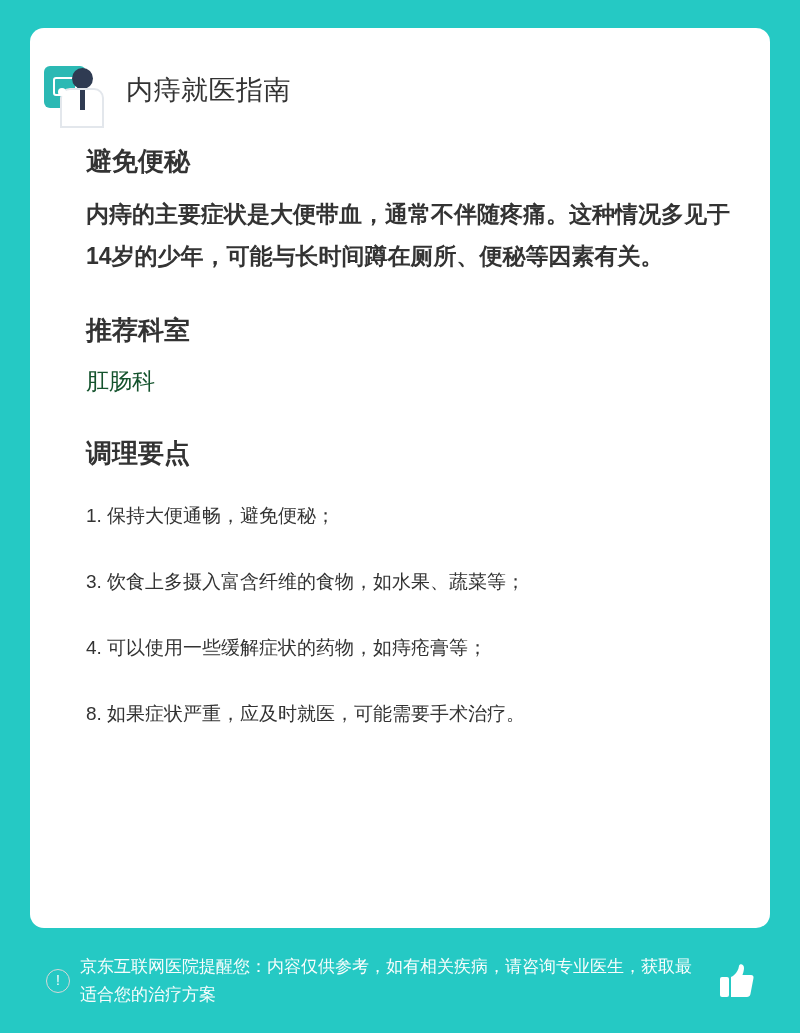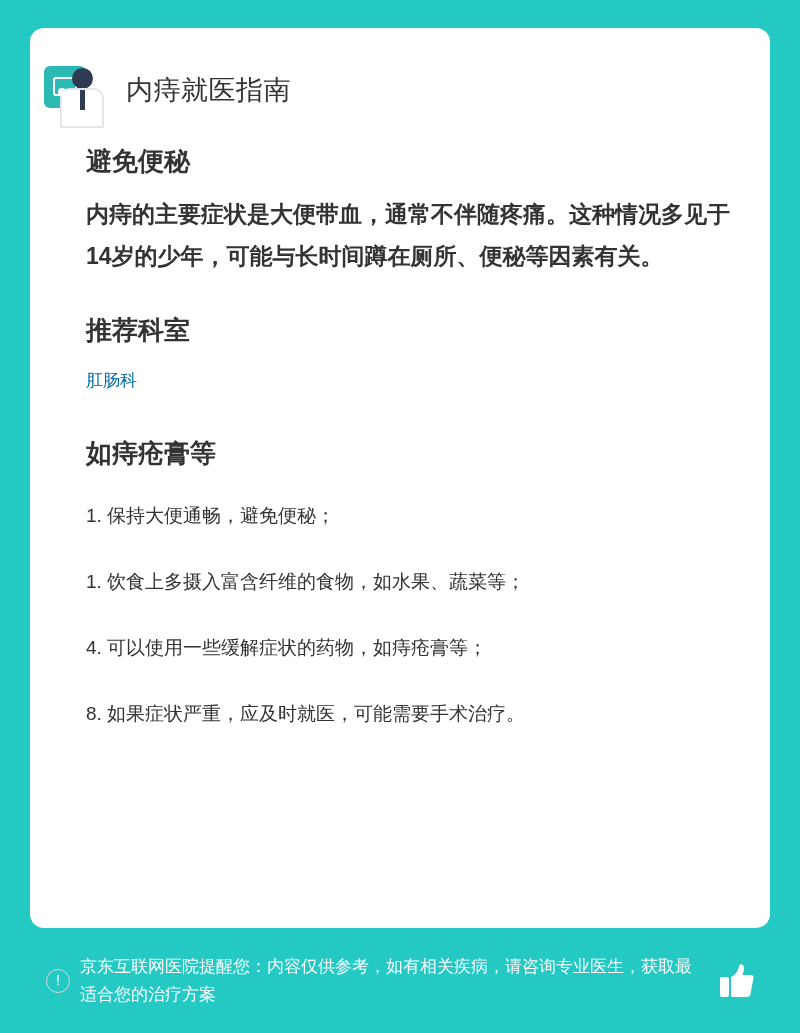--- a/index.html
+++ b/index.html
@@ -59,8 +59,8 @@
     font-weight: bold;
   }
   .dept {
-    font-size: 17px;
-    color: #0369a1;
+    font-size: 23px;
+    color: #14532d;
     line-height: 38px;
     margin: 0 0 0 22px;
   }

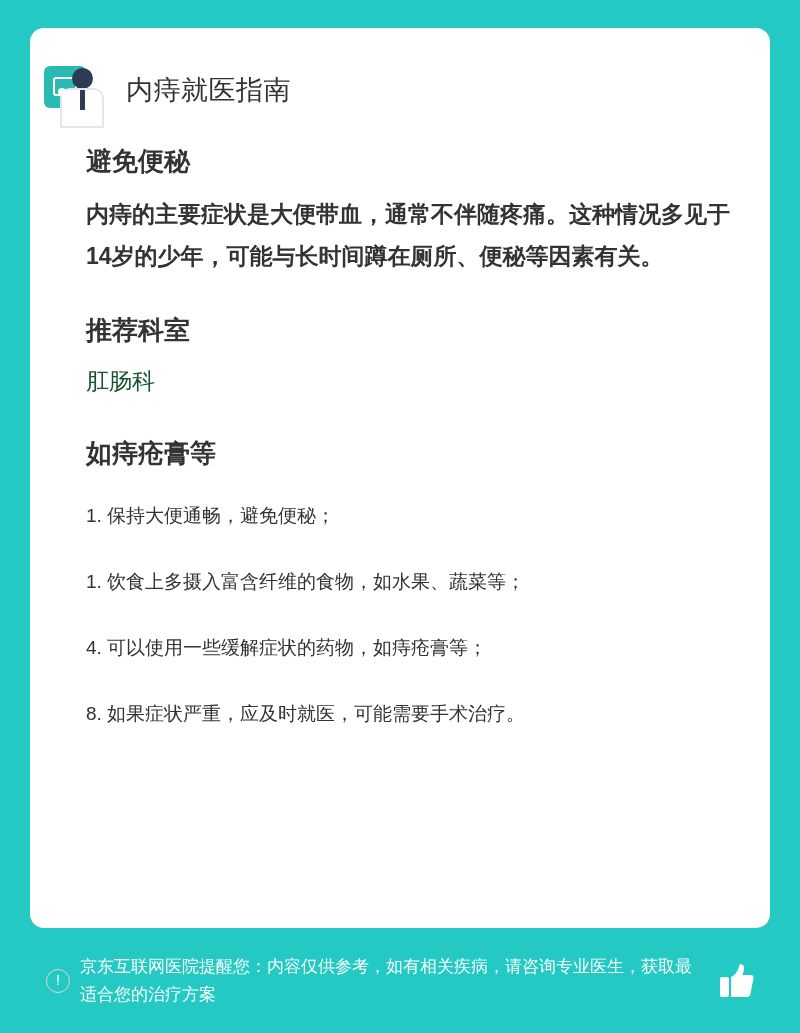--- a/index.html
+++ b/index.html
@@ -205,7 +205,7 @@
     <div class="section-heading">推荐科室</div>
     <p class="dept">肛肠科</p>
 
-    <div class="section-heading">如痔疮膏等</div>
+    <div class="section-heading">调理要点</div>
     <ul class="list">
       <li class="list-item">1. 保持大便通畅，避免便秘；</li>
       <li class="list-item">1. 饮食上多摄入富含纤维的食物，如水果、蔬菜等；</li>

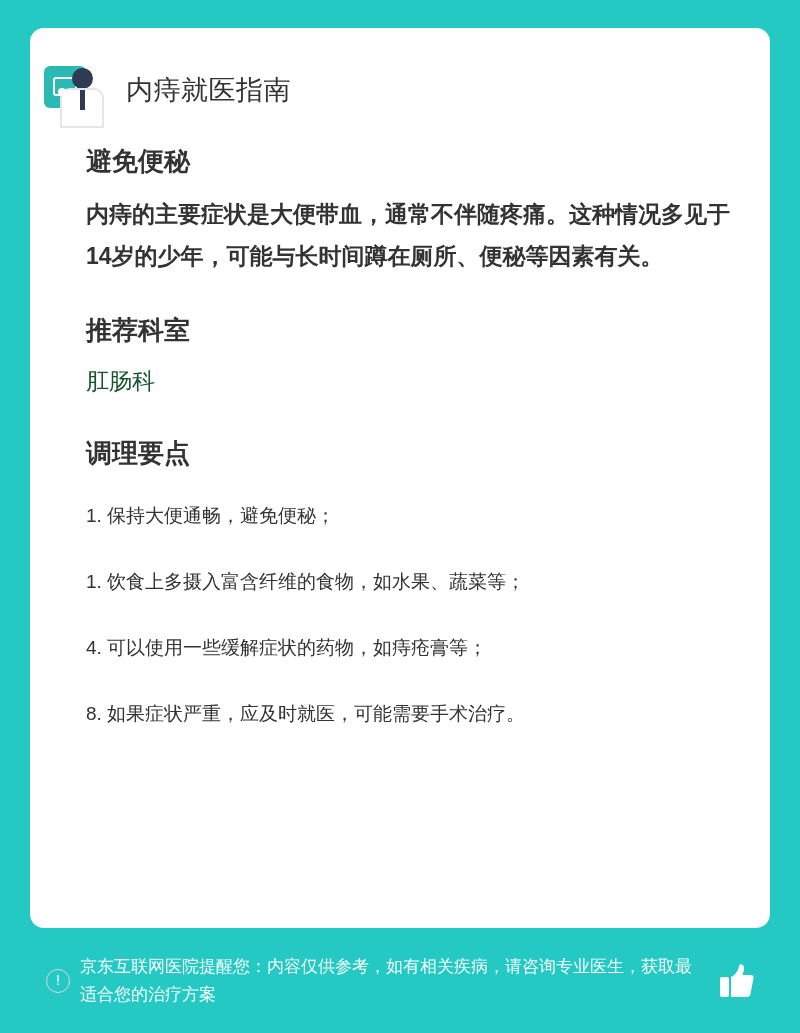--- a/index.html
+++ b/index.html
@@ -208,7 +208,7 @@
     <div class="section-heading">调理要点</div>
     <ul class="list">
       <li class="list-item">1. 保持大便通畅，避免便秘；</li>
-      <li class="list-item">1. 饮食上多摄入富含纤维的食物，如水果、蔬菜等；</li>
+      <li class="list-item">3. 饮食上多摄入富含纤维的食物，如水果、蔬菜等；</li>
       <li class="list-item">4. 可以使用一些缓解症状的药物，如痔疮膏等；</li>
       <li class="list-item">8. 如果症状严重，应及时就医，可能需要手术治疗。</li>
     </ul>

